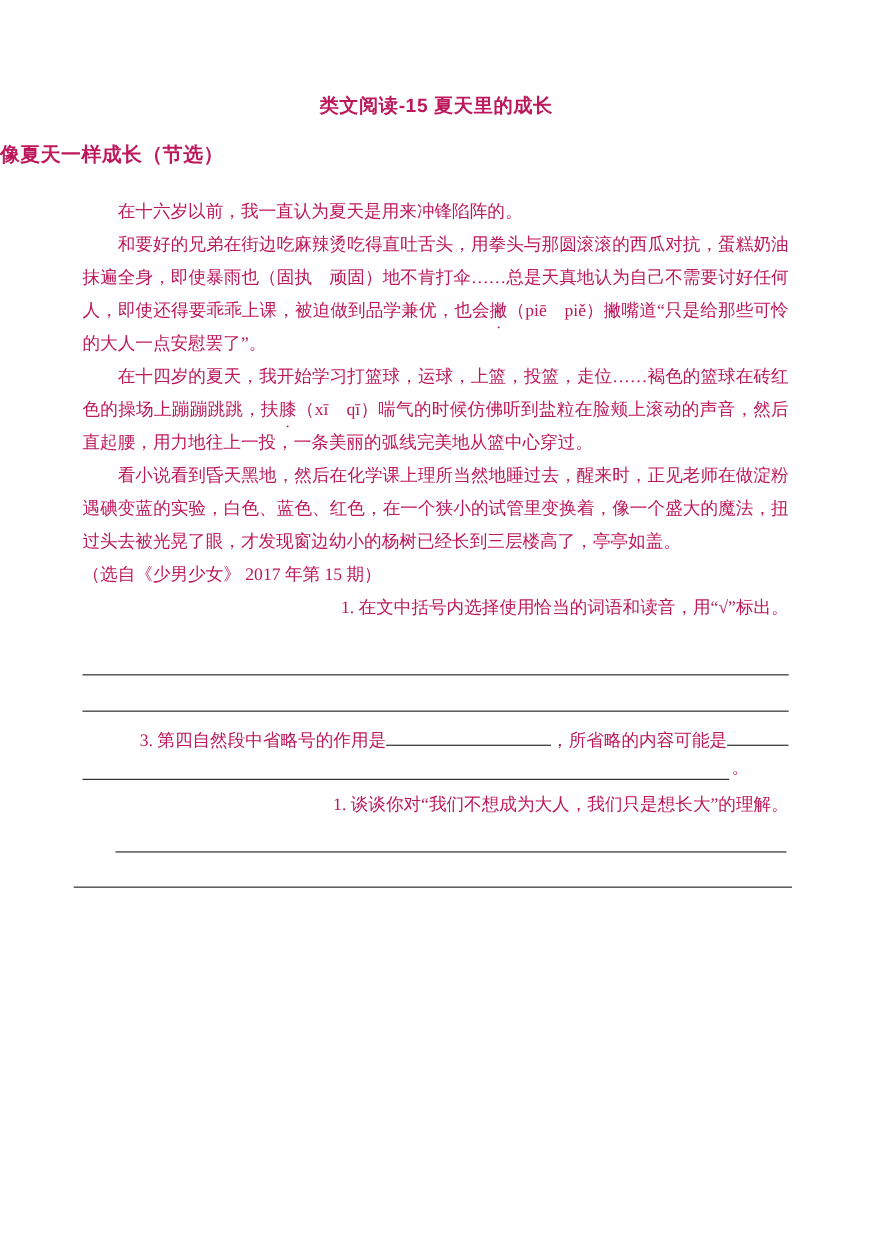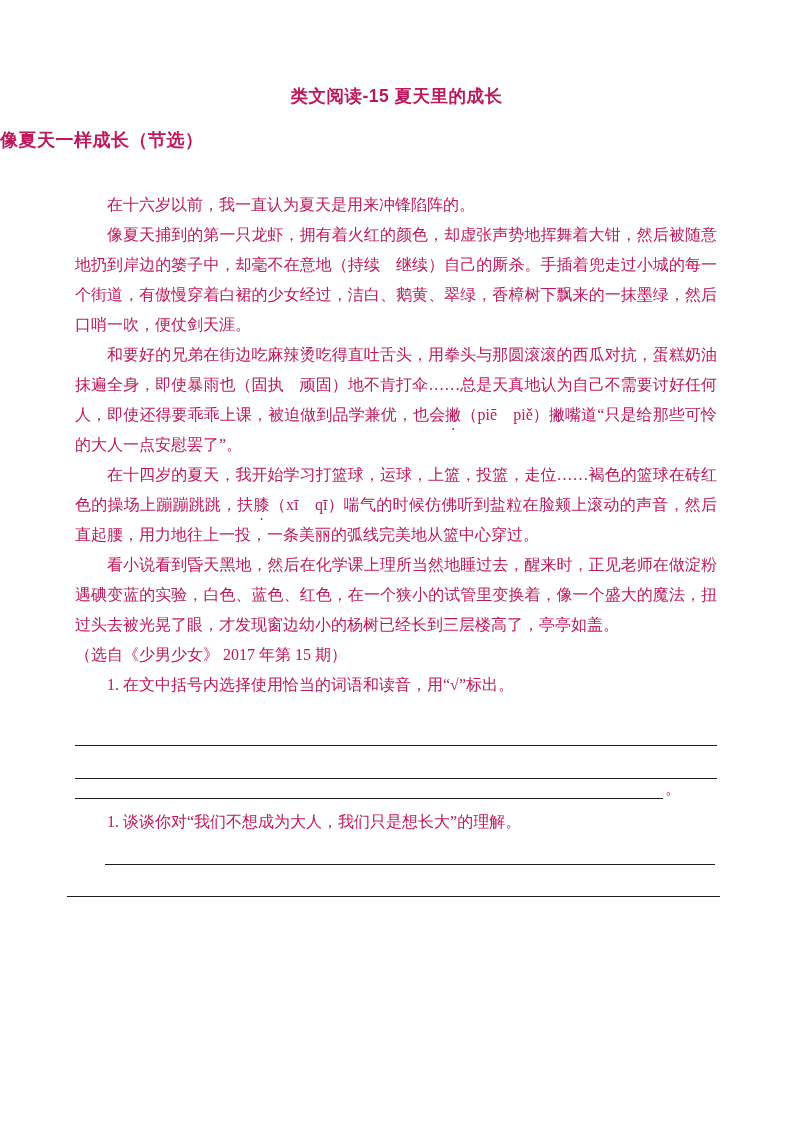--- a/index.html
+++ b/index.html
@@ -48,7 +48,7 @@
   }
   .article {
     position: absolute;
-    top: 190px;
+    top: 178px;
     left: 75px;
     width: 642px;
     font-size: 16px;

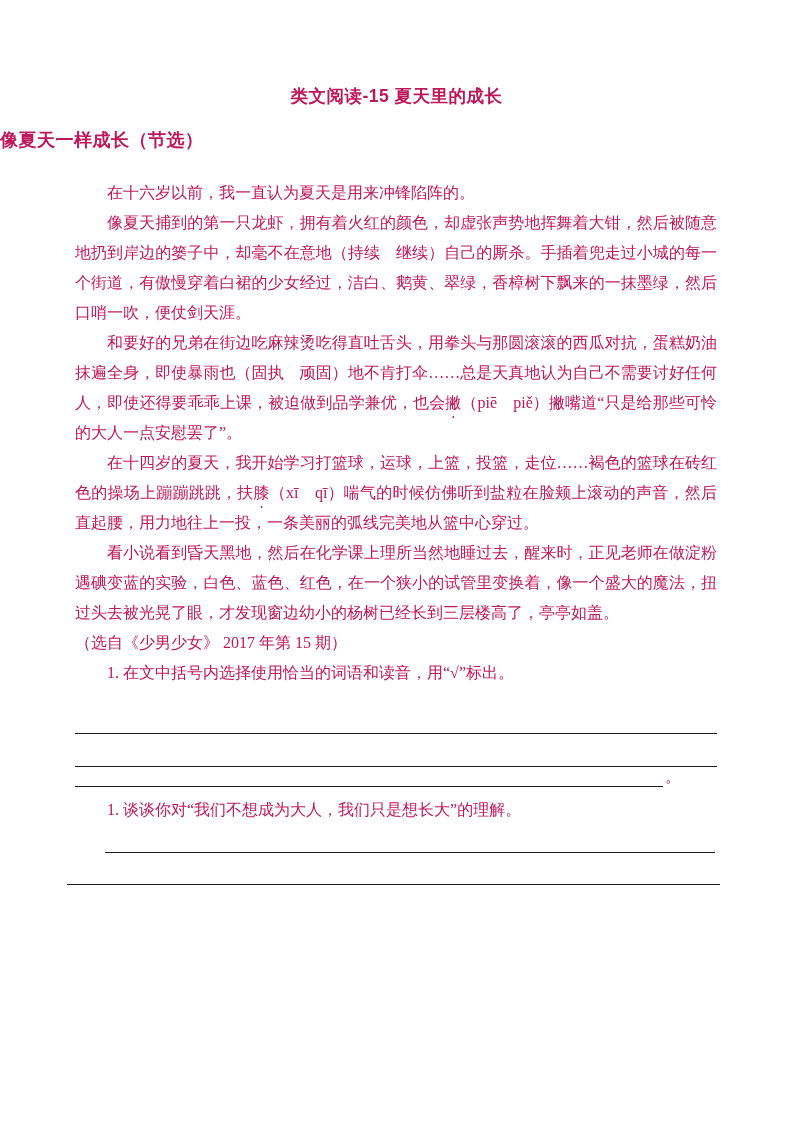--- a/index.html
+++ b/index.html
@@ -141,7 +141,6 @@
 
     <div>
         <p class="para"><span>在十六岁以前，我一直认为夏天是用来冲锋陷阵的。</span></p>
-        <p class="para"><span>像夏天捕到的第一只龙虾，拥有着火红的颜色，却虚张声势地挥舞着大钳，然后被随意地扔到岸边的篓子中，却毫不在意地（持续　继续）自己的厮杀。手插着兜走过小城的每一个街道，有傲慢穿着白裙的少女经过，洁白、鹅黄、翠绿，香樟树下飘来的一抹墨绿，然后口哨一吹，便仗剑天涯。</span></p>
         <p class="para"><span>和要好的兄弟在街边吃麻辣烫吃得直吐舌头，用拳头与那圆滚滚的西瓜对抗，蛋糕奶油抹遍全身，即使暴雨也（固执　顽固）地不肯打伞……总是天真地认为自己不需要讨好任何人，即使还得要乖乖上课，被迫做到品学兼优，也会</span><span class="em">撇</span><span>（piē　piě）撇嘴道“只是给那些可怜的大人一点安慰罢了”。</span></p>
         <p class="para"><span>在十四岁的夏天，我开始学习打篮球，运球，上篮，投篮，走位……褐色的篮球在砖红色的操场上蹦蹦跳跳，扶</span><span class="em">膝</span><span>（xī　qī）喘气的时候仿佛听到盐粒在脸颊上滚动的声音，然后直起腰，用力地往上一投，一条美丽的弧线完美地从篮中心穿过。</span></p>
         <p class="para"><span>看小说看到昏天黑地，然后在化学课上理所当然地睡过去，醒来时，正见老师在做淀粉遇碘变蓝的实验，白色、蓝色、红色，在一个狭小的试管里变换着，像一个盛大的魔法，扭过头去被光晃了眼，才发现窗边幼小的杨树已经长到三层楼高了，亭亭如盖。</span></p>

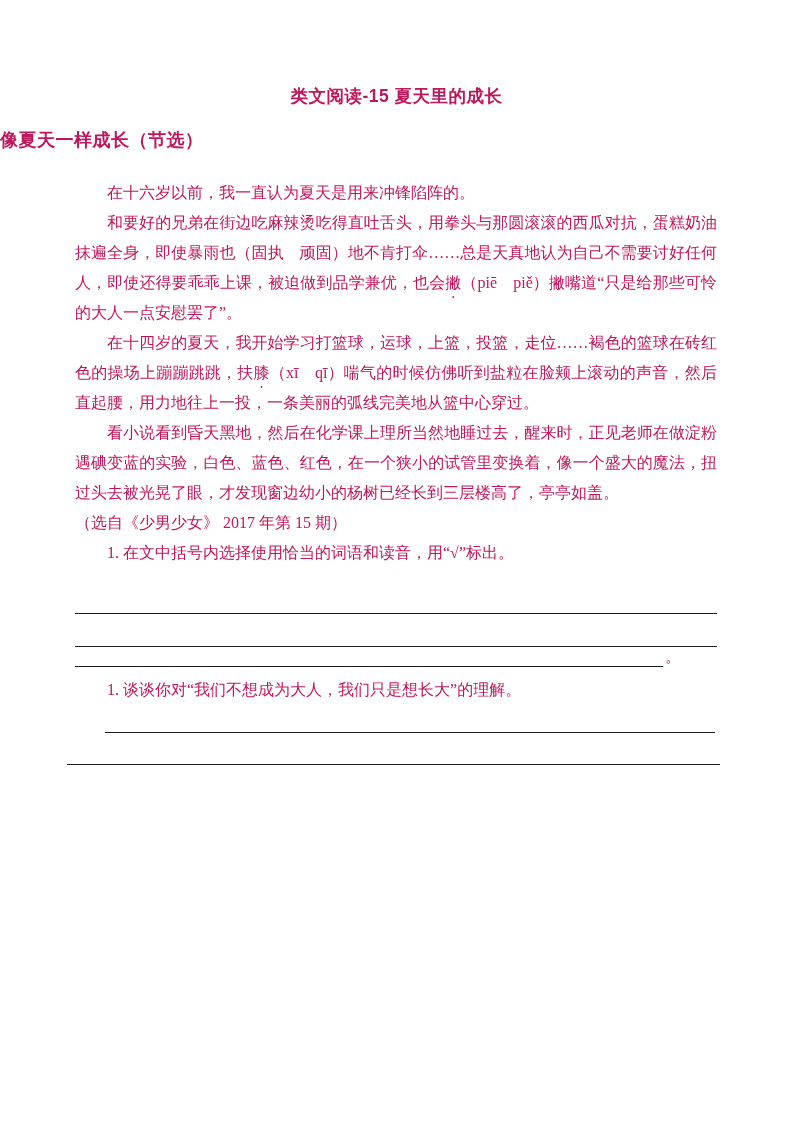--- a/index.html
+++ b/index.html
@@ -84,6 +84,7 @@
     text-indent: 2em;
     white-space: nowrap;
     overflow: hidden;
+    text-align: right;
   }
   .rule {
     height: 0;

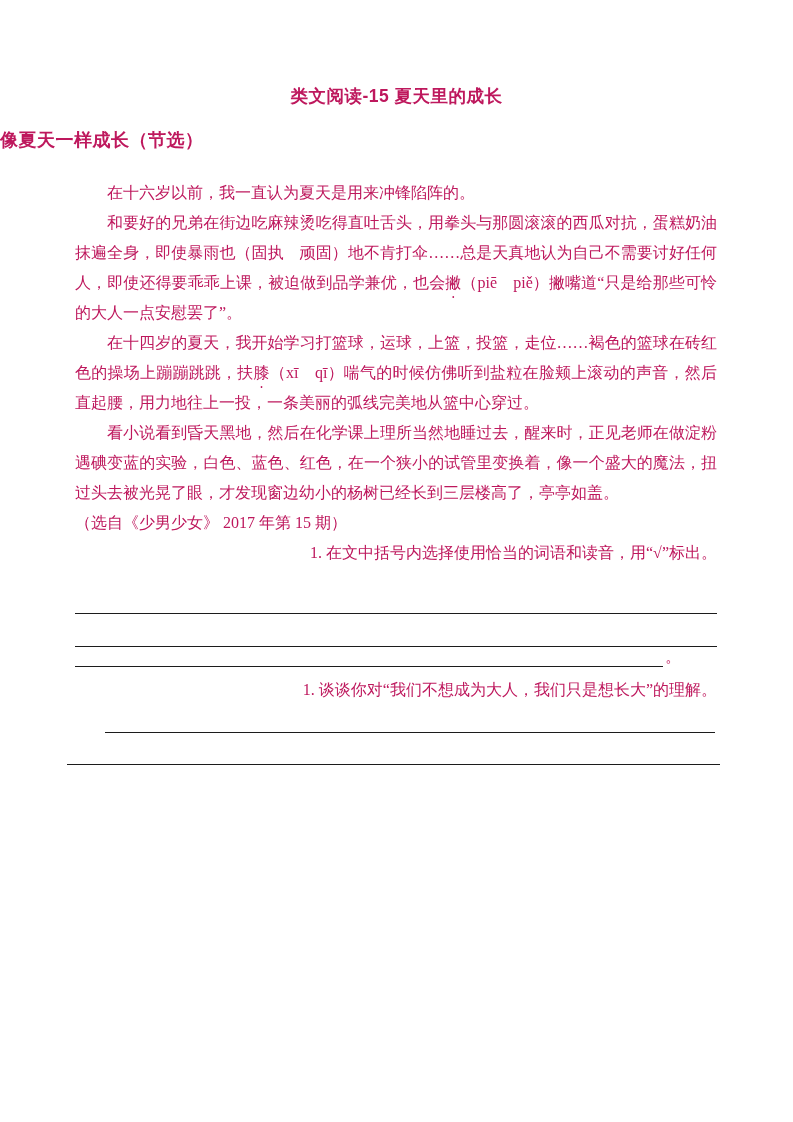--- a/index.html
+++ b/index.html
@@ -155,6 +155,7 @@
     <div class="rule rule-1"></div>
     <div class="rule rule-2"></div>
 
+    <p class="question q3-row"><span>3. 第四自然段中省略号的作用是</span><span class="blank blank-md"></span><span>，所省略的内容可能是</span><span class="blank blank-sm"></span></p>
 
     <div class="q3-cont">
       <span class="cont-line"></span>

